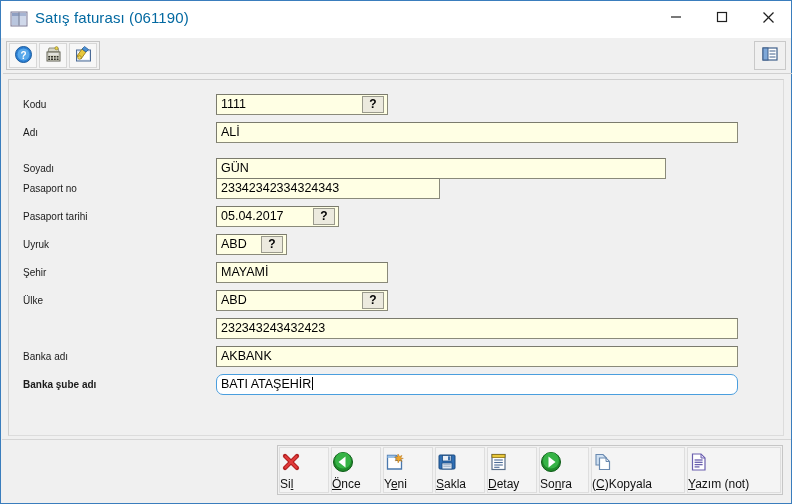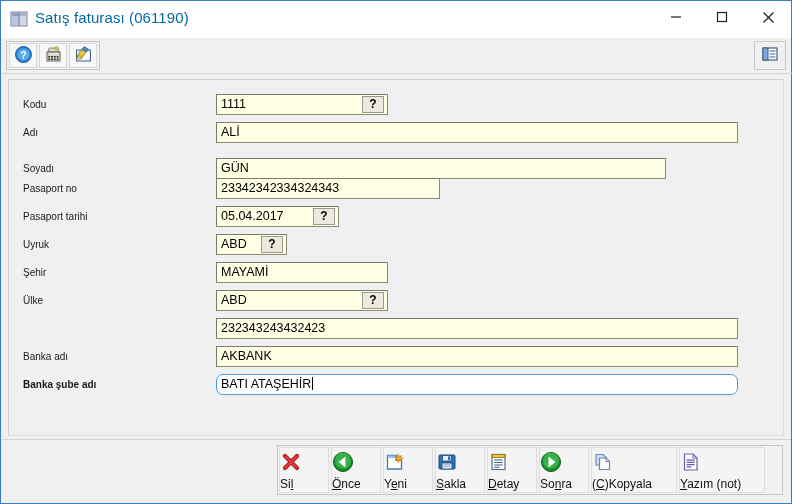--- a/index.html
+++ b/index.html
@@ -229,7 +229,7 @@
     font-family: "Liberation Sans", sans-serif;
   }
   .abtn:last-child { margin-right: 16px; }
-  .abtn-wide { width: 86px; }
+  .abtn-wide { width: 94px; }
   .abtn-icon { height: 24px; display:flex; align-items:center; justify-content:center; }
   .abtn-lbl {
     font-size: 12px;

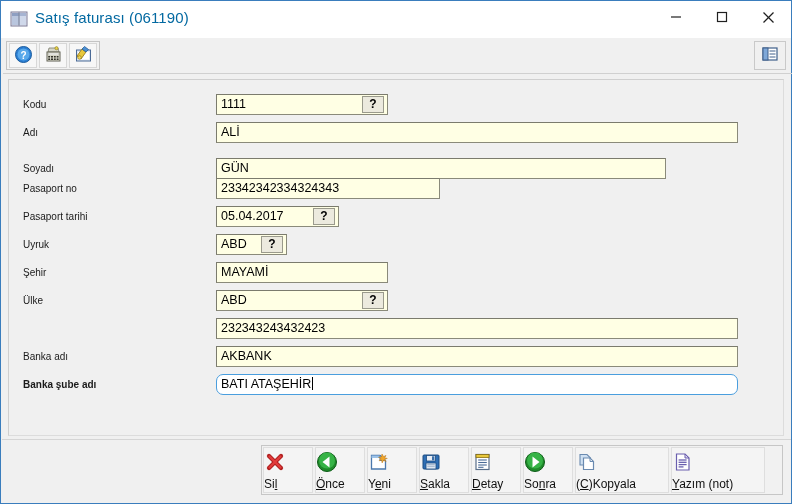--- a/index.html
+++ b/index.html
@@ -228,7 +228,7 @@
     padding: 0;
     font-family: "Liberation Sans", sans-serif;
   }
-  .abtn:last-child { margin-right: 16px; }
+  .abtn:last-child { margin-right: 0; }
   .abtn-wide { width: 94px; }
   .abtn-icon { height: 24px; display:flex; align-items:center; justify-content:center; }
   .abtn-lbl {

